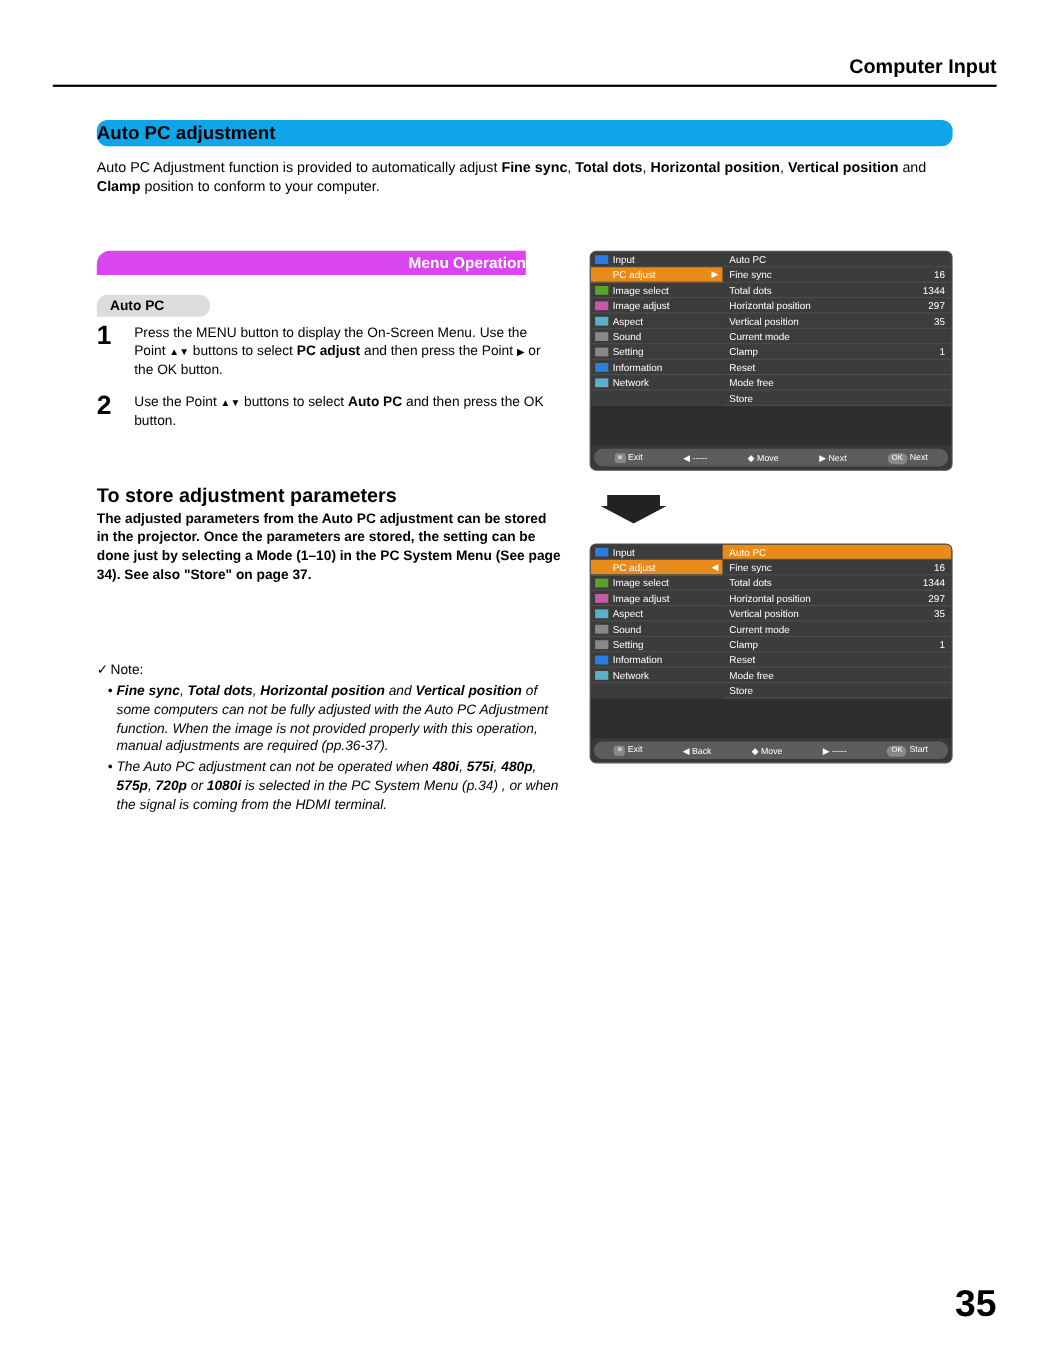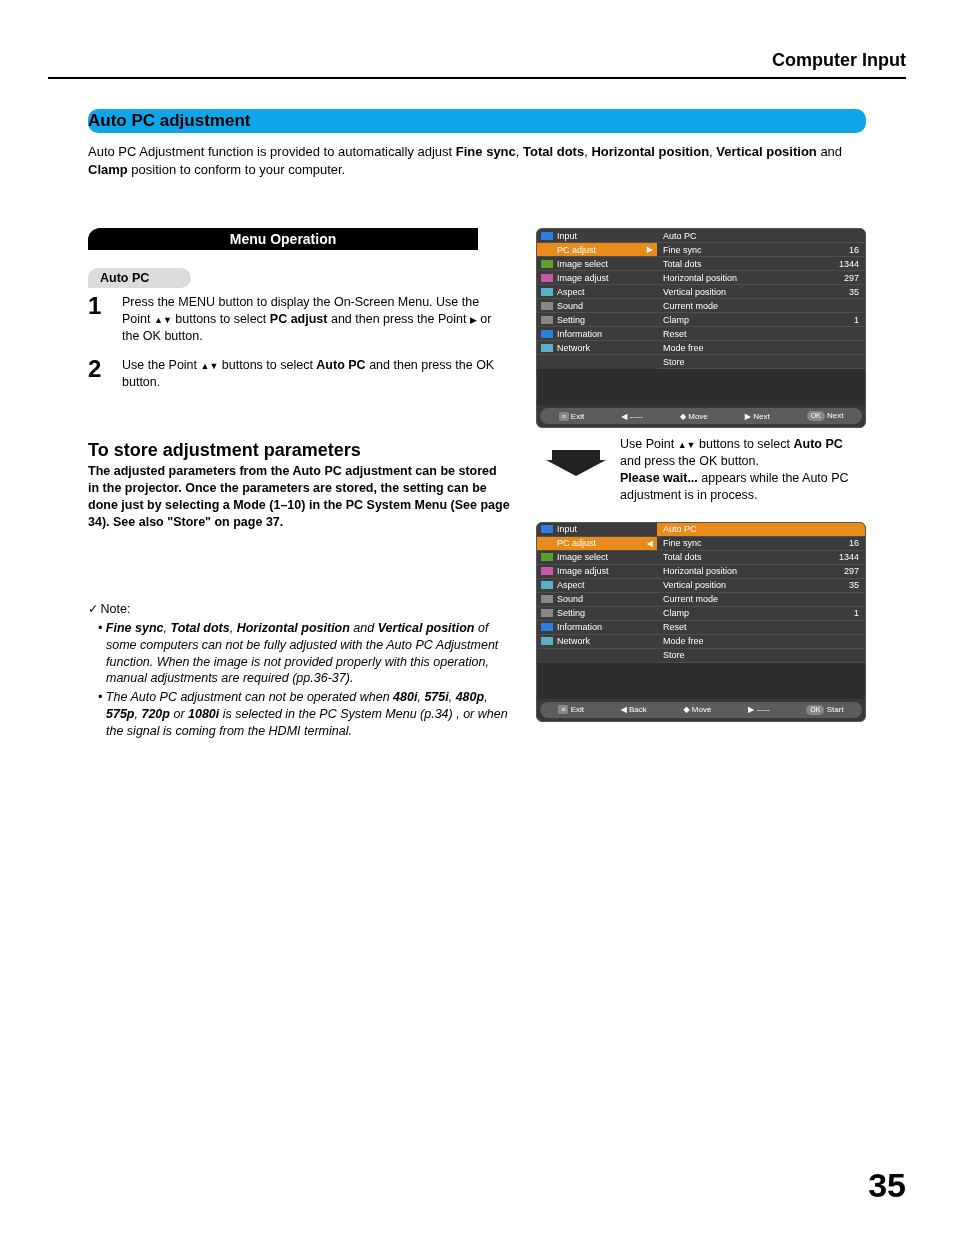--- a/index.html
+++ b/index.html
@@ -31,14 +31,14 @@
   .left-col { width: 428px; }
   .right-col { flex: 1; margin-right: 40px; }
   .menu-op-bar {
-    background: #000000;
+    background: #d946ef;
     color: #fff;
     border-top-left-radius: 12px;
     height: 22px;
     line-height: 22px;
     font-weight: bold;
     font-size: 14px;
-    text-align: center;
+    text-align: right;
     width: 390px;
     margin-bottom: 18px;
   }

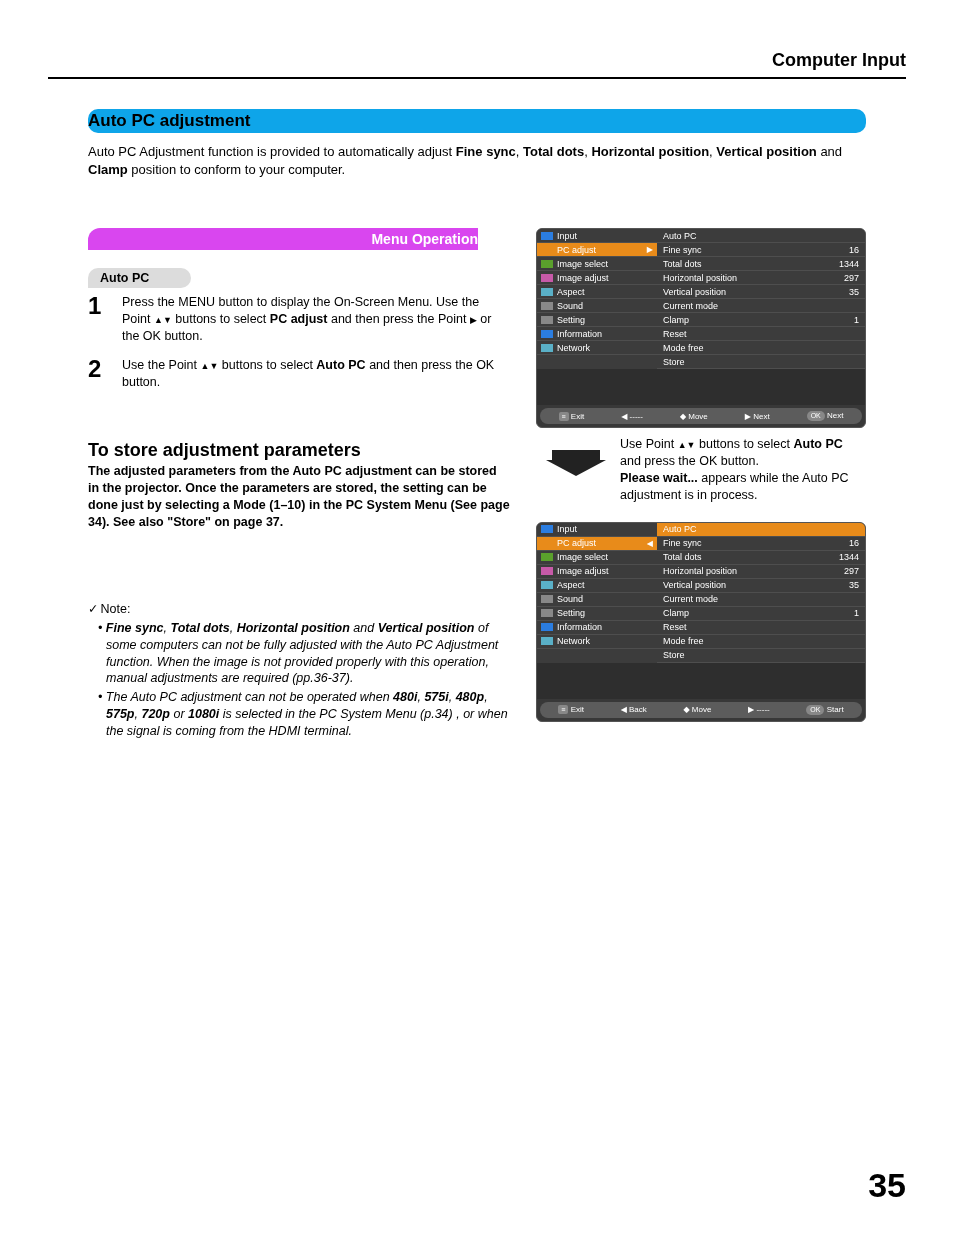--- a/index.html
+++ b/index.html
@@ -269,10 +269,6 @@
             <polygon points="6,0 54,0 54,10 60,10 30,26 0,10 6,10" fill="#222"></polygon>
           </svg>
       </div>
-      <p class="mid-text">
-        <span>Use Point </span><span class="tri-up"></span><span class="tri-dn"></span><span> buttons to select </span><b>Auto PC</b><span> and press the OK button.</span><br>
-        <b>Please wait...</b><span> appears while the Auto PC adjustment is in process.</span>
-      </p>
     </div>
 
     <div class="osd">

